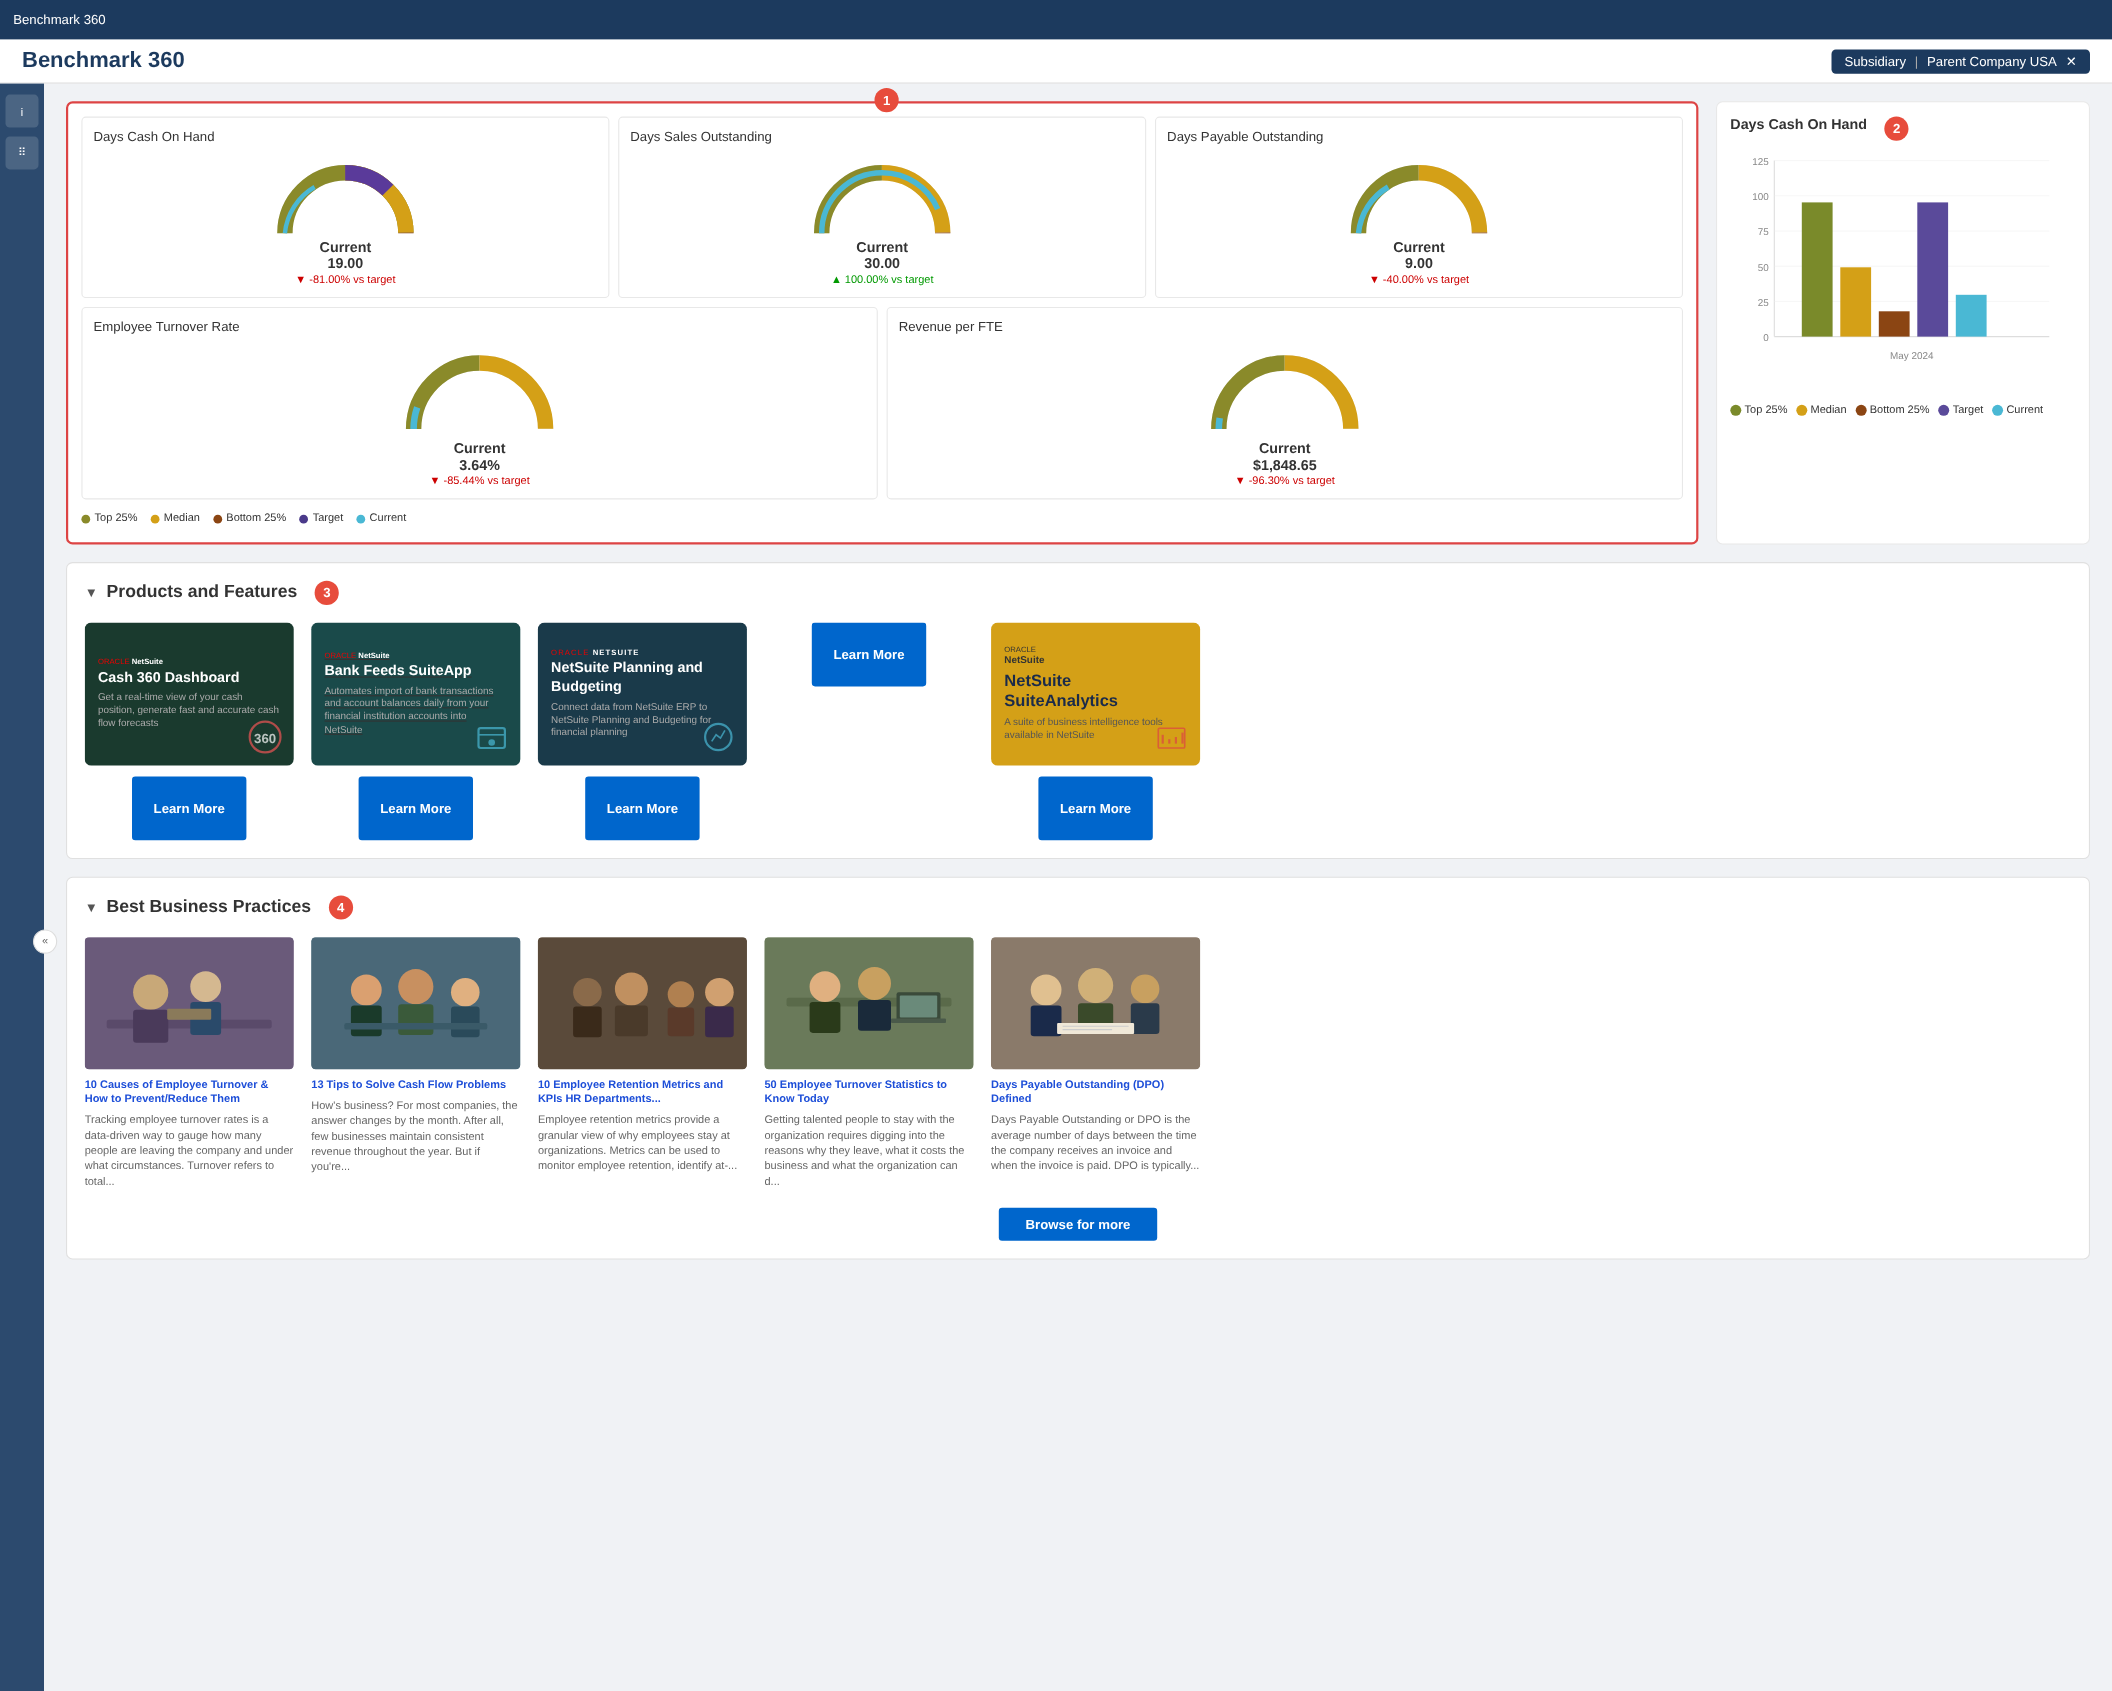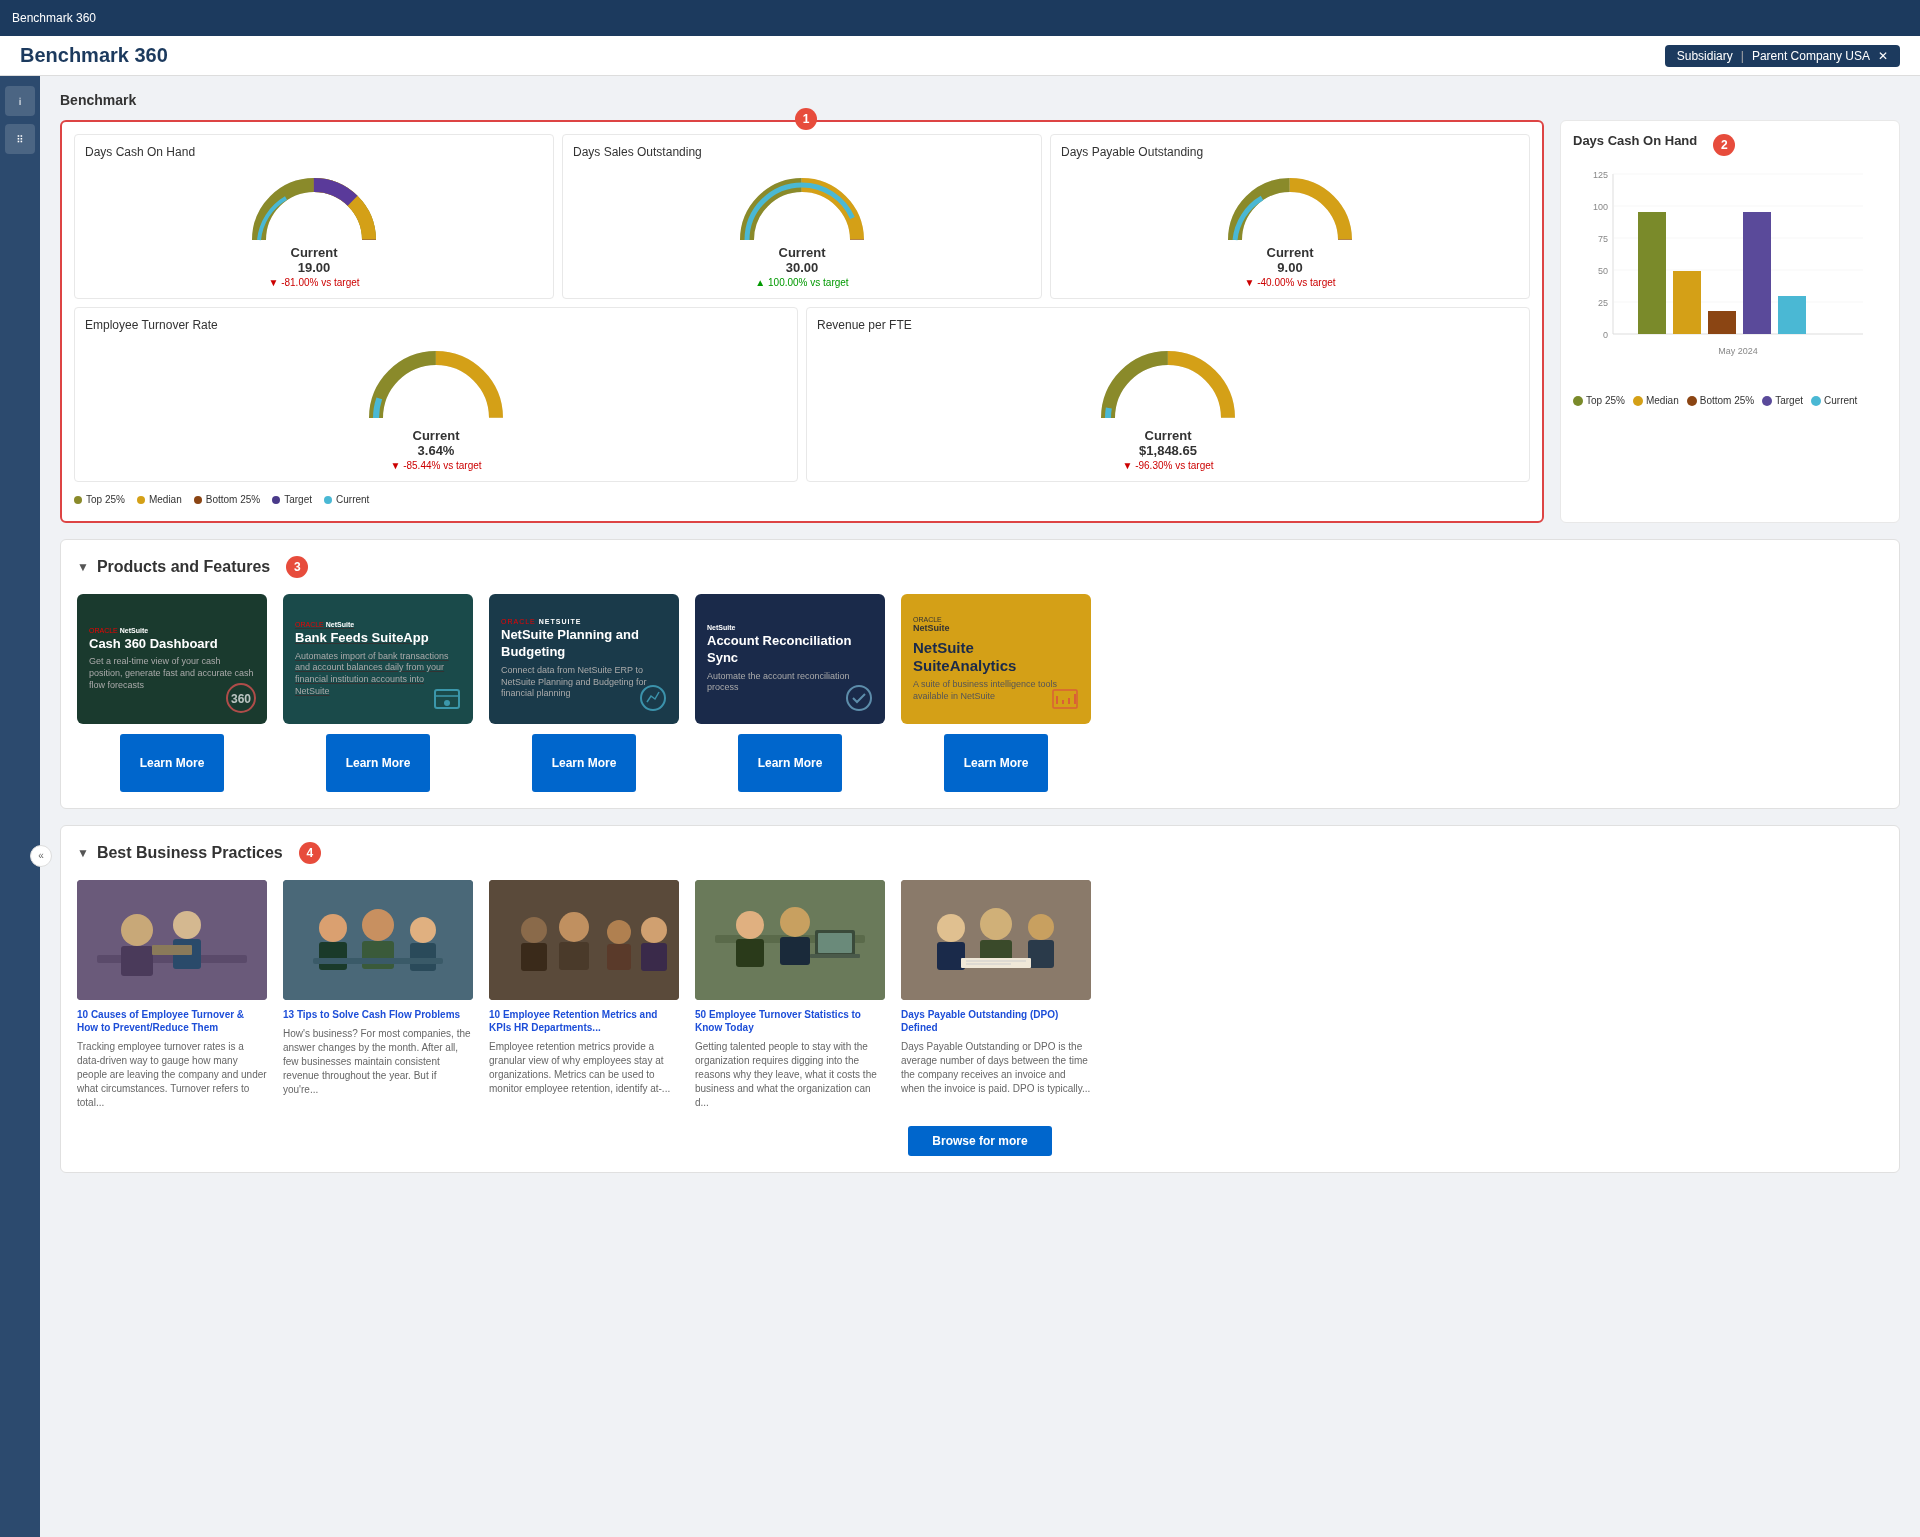--- a/index.html
+++ b/index.html
@@ -392,7 +392,6 @@
 
   <div class="main-content">
 
-    <div class="section-title">Benchmark</div>
 
     <div class="benchmark-section">
 

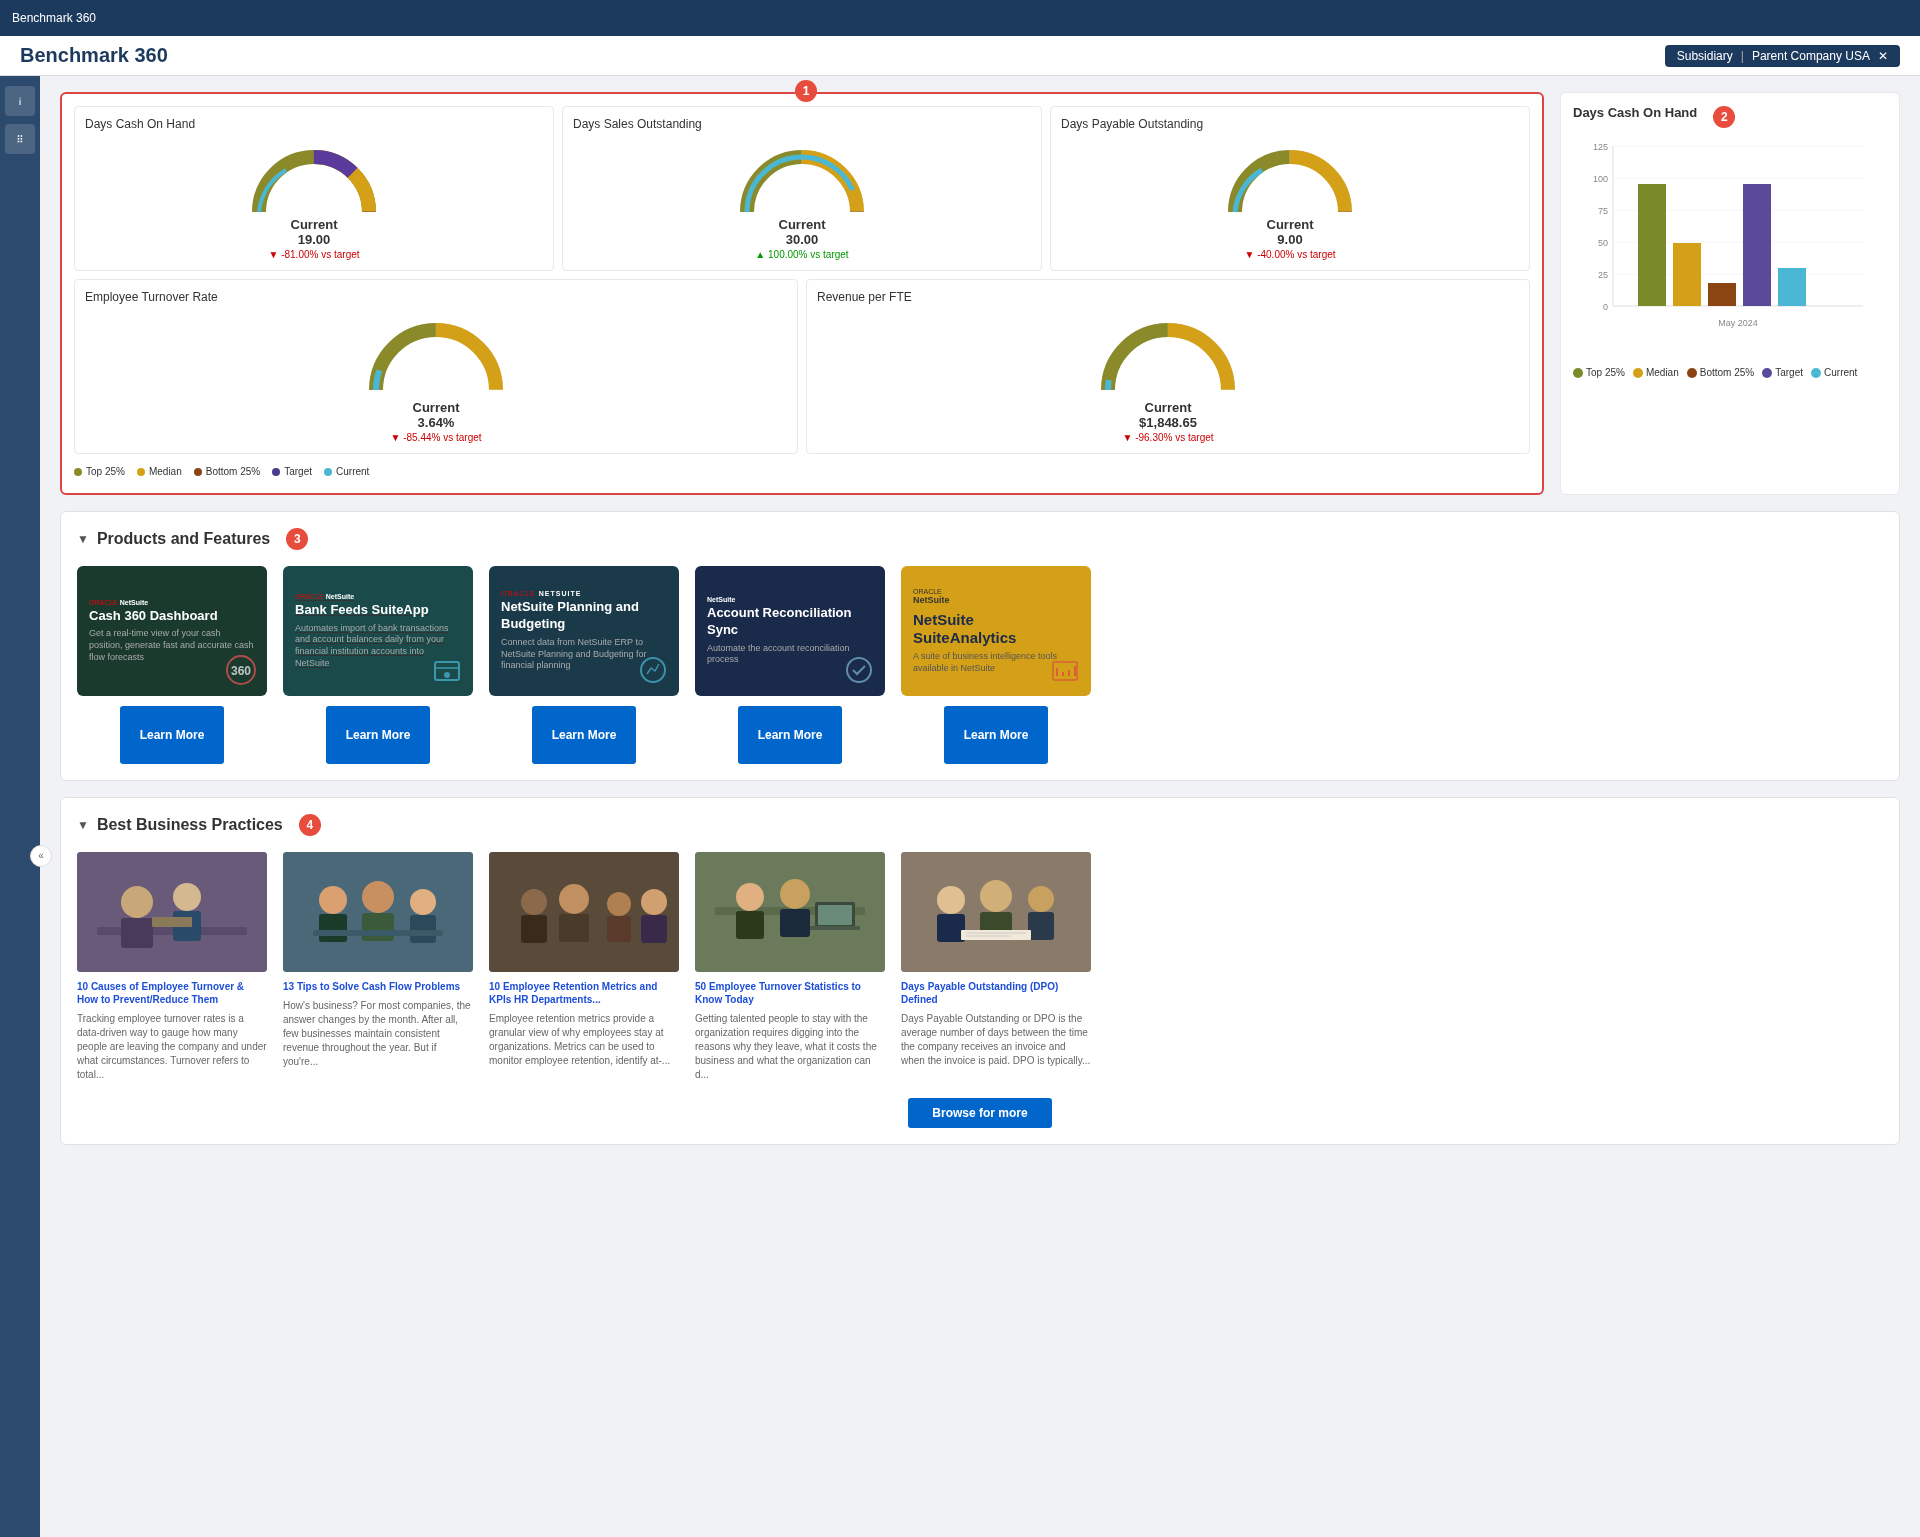--- a/index.html
+++ b/index.html
@@ -659,19 +659,6 @@
         </div>
 
         <div class="product-card">
-          <div class="product-image dark-blue">
-            <div class="oracle-netsuite">
-              <span style="color:white;font-weight:bold;">NetSuite</span>
-            </div>
-            <div class="product-title">Account Reconciliation Sync</div>
-            <div class="product-desc">Automate the account reconciliation process</div>
-            <div class="product-icon">
-              <svg viewBox="0 0 32 32" fill="none">
-                <circle cx="16" cy="16" r="12" stroke="#7ab8d4" stroke-width="2"></circle>
-                <path d="M10 16 L14 20 L22 12" stroke="#7ab8d4" stroke-width="2" fill="none"></path>
-              </svg>
-            </div>
-          </div>
           <button class="learn-more-btn">Learn More</button>
         </div>
 

